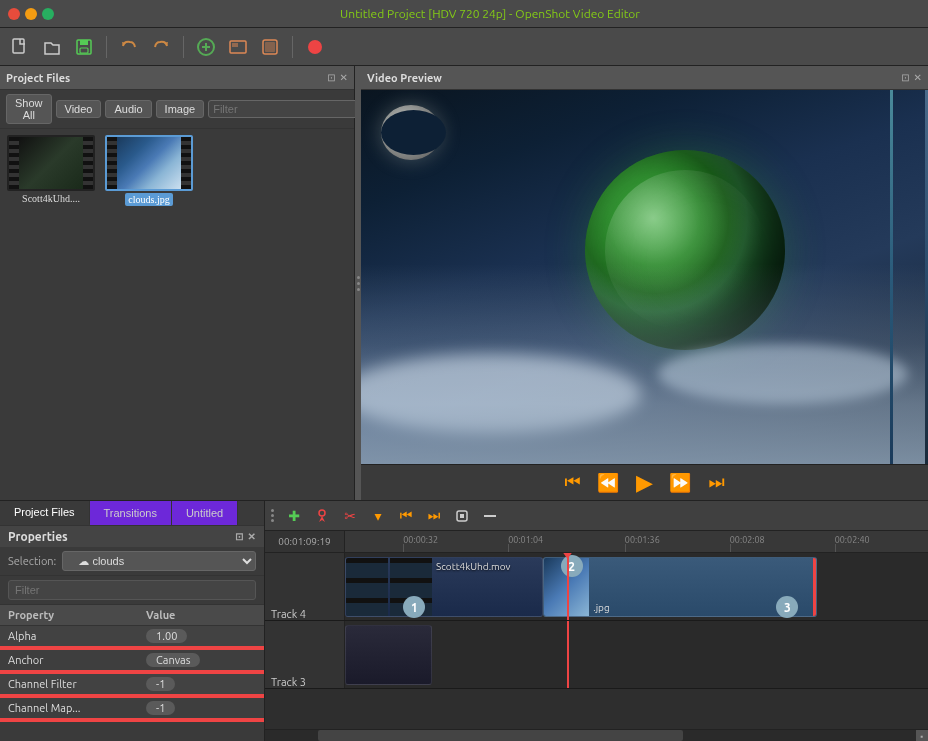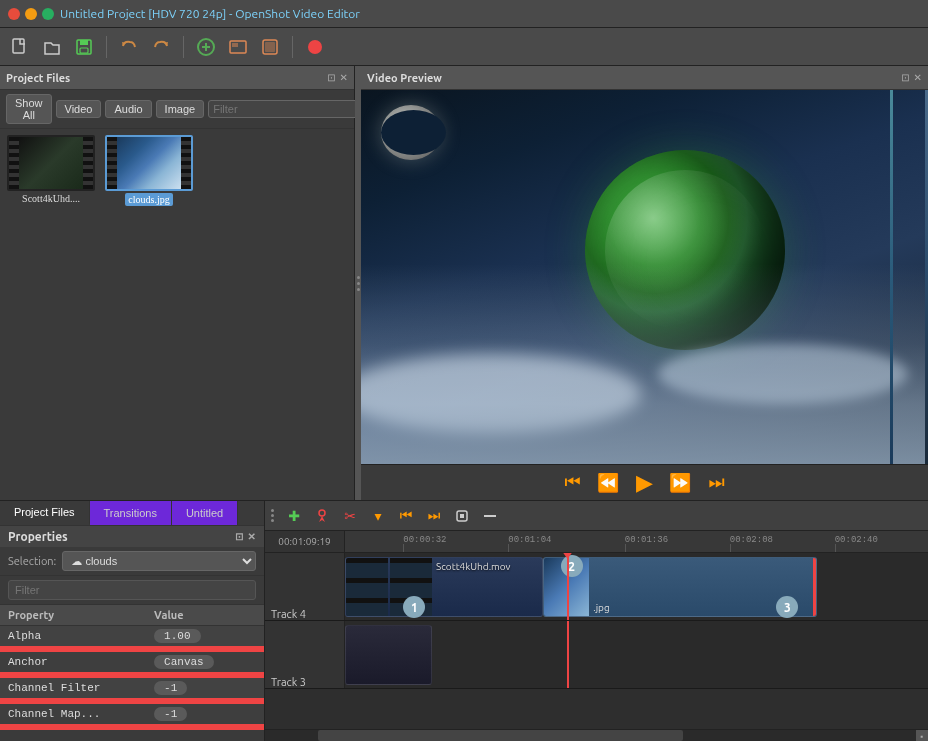--- a/index.html
+++ b/index.html
@@ -34,9 +34,9 @@
     .dot-max { background: #27ae60; }
     .titlebar-title {
       flex: 1;
-      text-align: left;
+      text-align: center;
       font-size: 12px;
-      color: #7dd3fc;
+      color: #84cc16;
     }
 
     

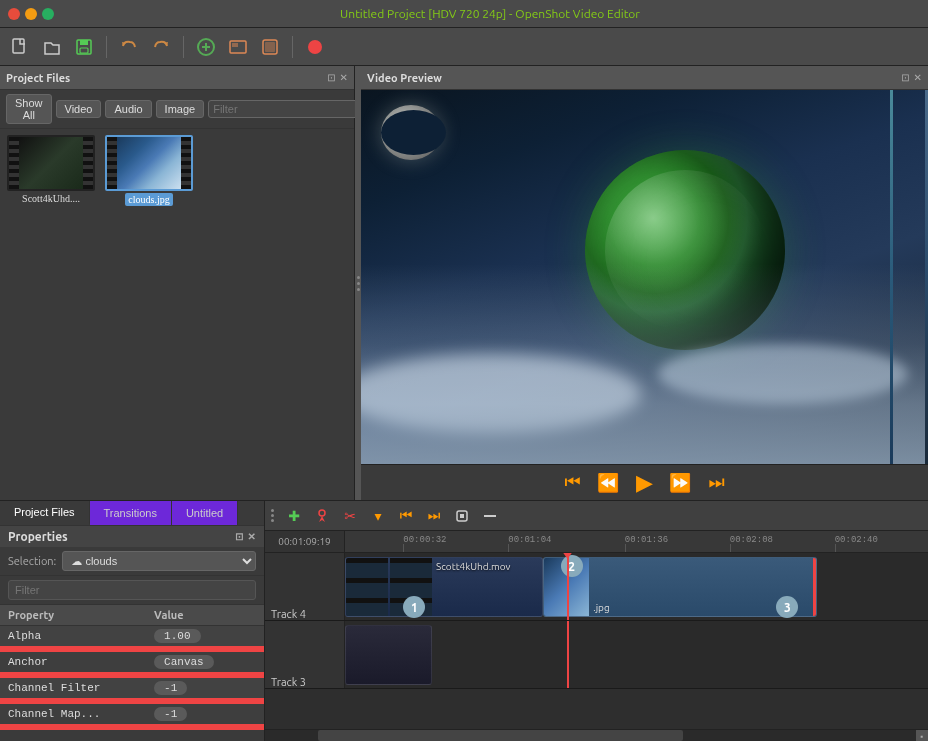--- a/index.html
+++ b/index.html
@@ -813,7 +813,7 @@
         </div>
         <div style="flex:1;position:relative;height:100%;overflow:hidden;">
 
-          <div style="position:relative;height:100%;font-family:Liberation Mono, monospace;">
+          <div style="position:relative;height:100%;">
             <span class="ruler-time" style="left:10%;">00:00:32</span>
             <span class="ruler-time" style="left:28%;">00:01:04</span>
             <span class="ruler-time" style="left:48%;">00:01:36</span>

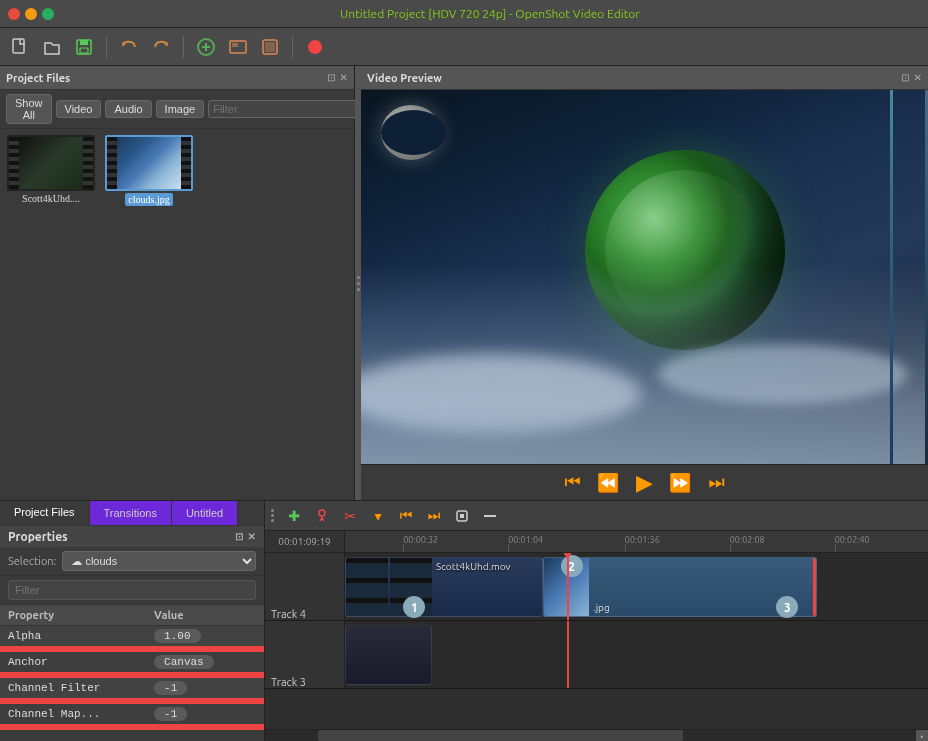--- a/index.html
+++ b/index.html
@@ -403,7 +403,7 @@
       border-radius: 3px;
       color: #ddd;
       font-size: 11px;
-      padding: 2px 4px;
+      padding: 2px 11px;
     }
 
     .props-filter {

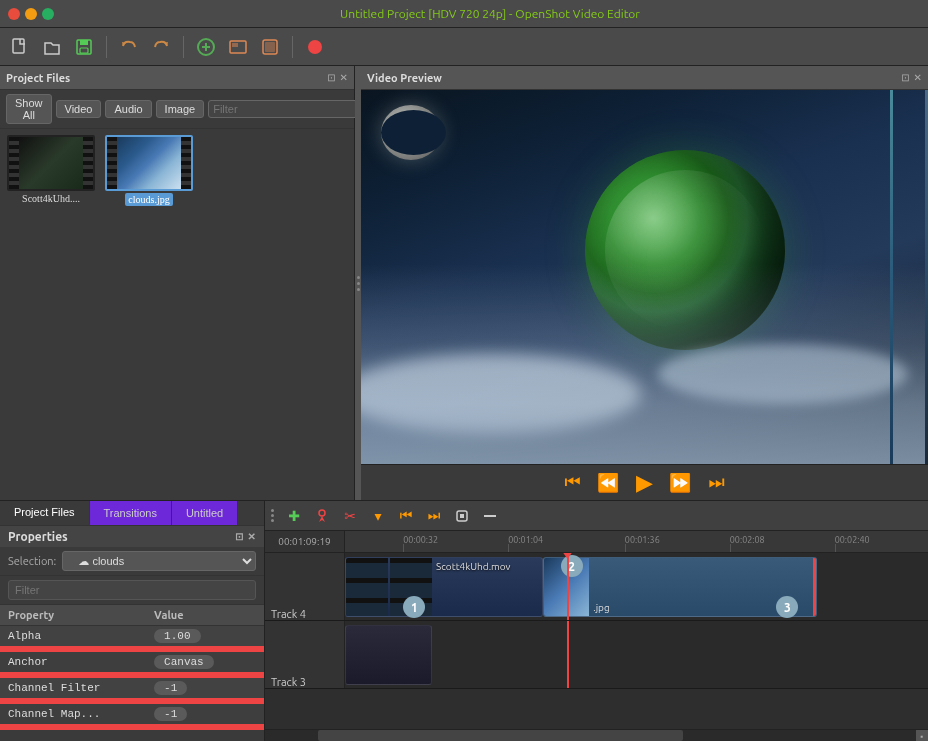--- a/index.html
+++ b/index.html
@@ -444,8 +444,7 @@
       padding: 4px 8px;
       font-size: 11px;
       color: #ddd;
-      border-bottom: 6px solid #ef4444;
-      font-family: Liberation Mono, monospace;
+      border-bottom: 4px solid #ef4444;
     }
     .props-val {
       background: #5a5a5a;

